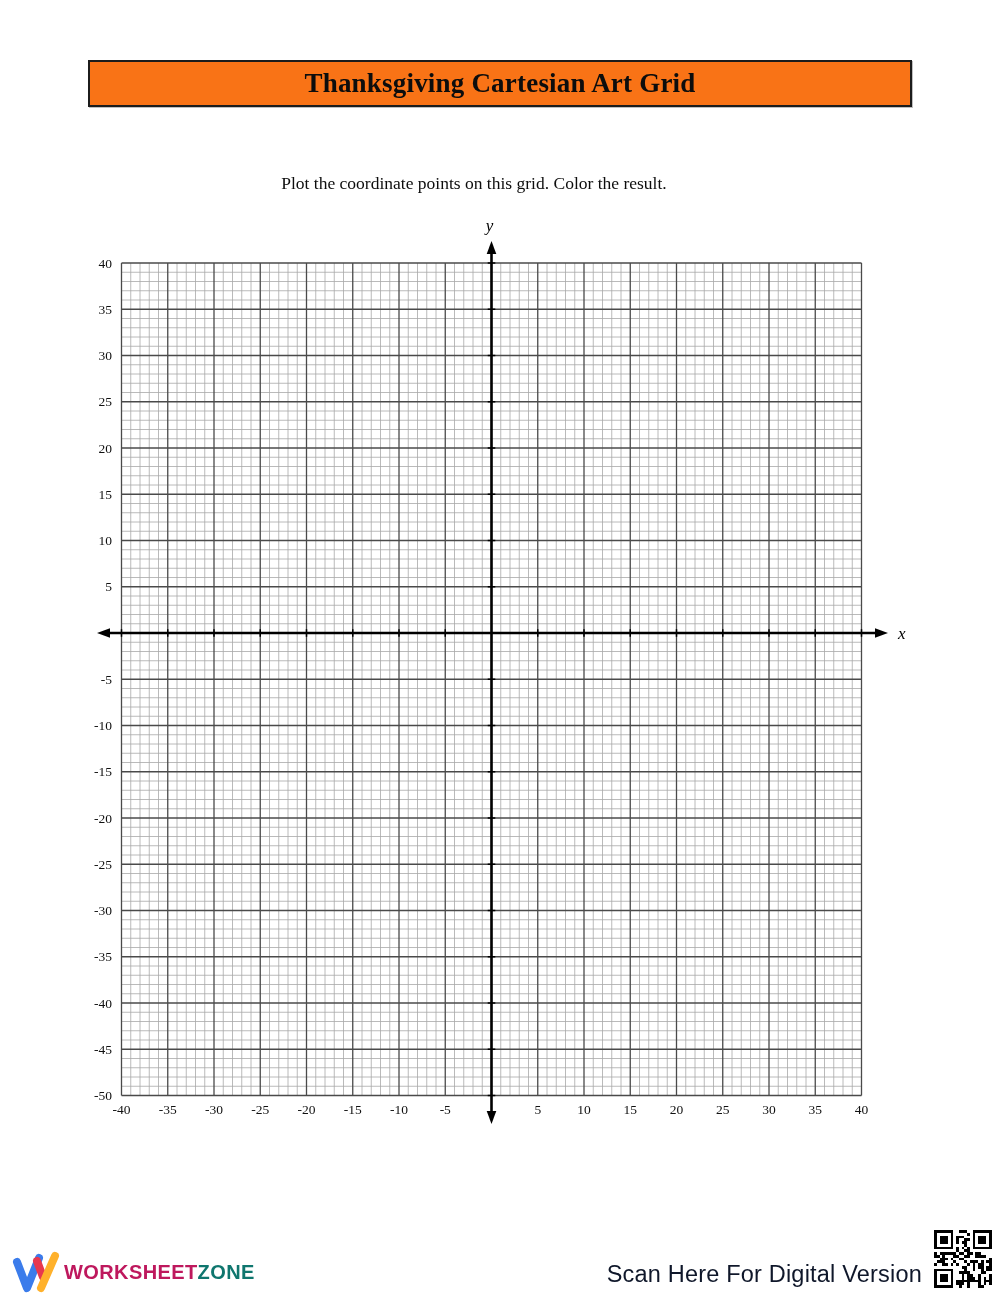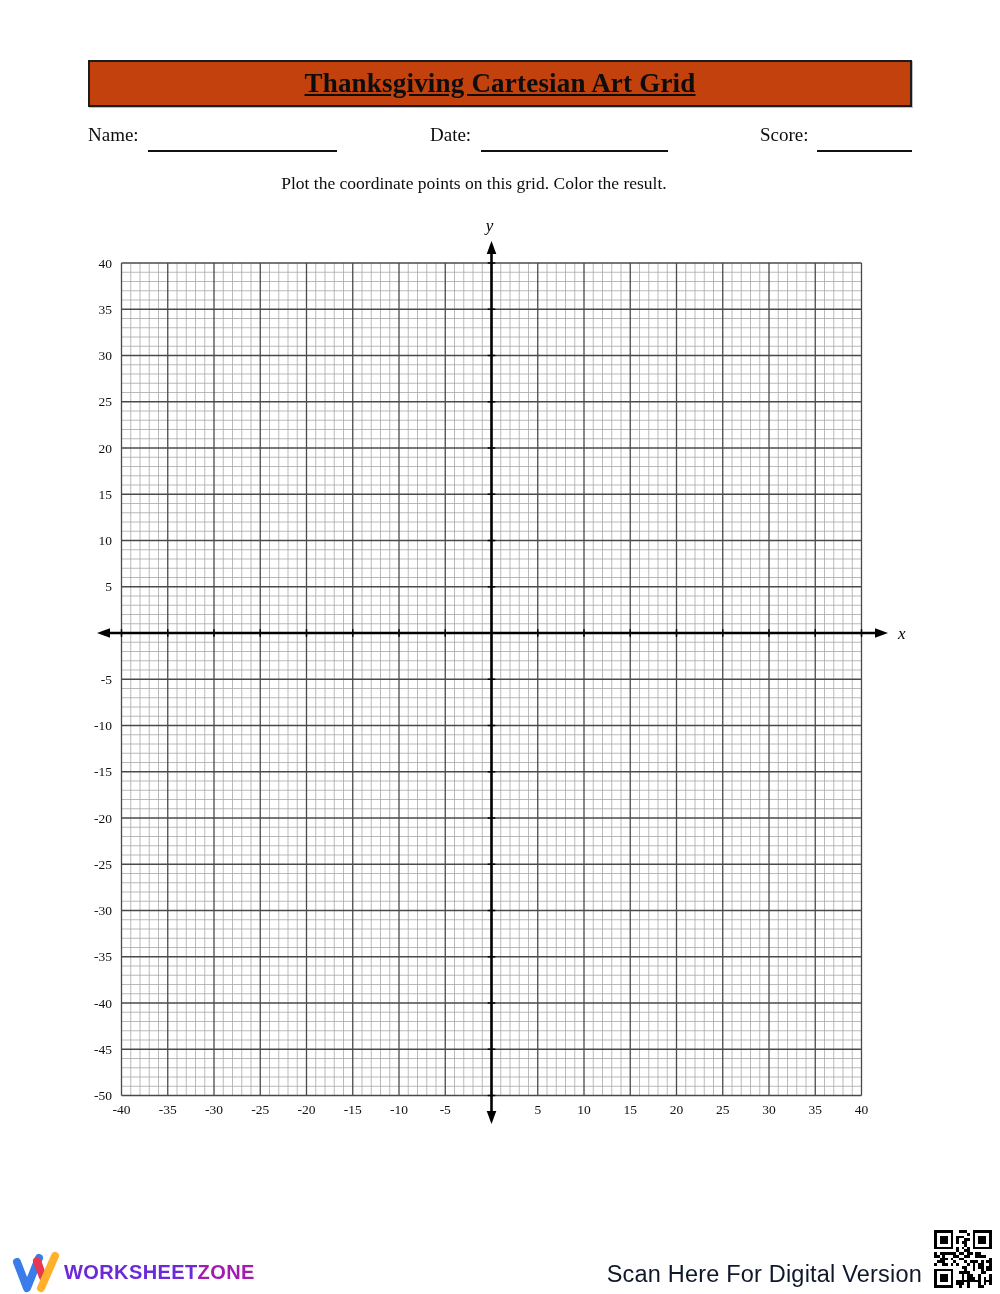--- a/index.html
+++ b/index.html
@@ -10,9 +10,9 @@
   
   .title-box{
     position:absolute;left:88px;top:60px;width:824px;height:47px;
-    border:2px solid #1c1c1c;box-sizing:border-box;background:#c2410c;
+    border:2px solid #1c1c1c;box-sizing:border-box;background:#f97316;
     box-shadow:1px 1px 0 rgba(0,0,0,0.25);
-    display:flex;align-items:center;justify-content:center;text-decoration:underline;
+    display:flex;align-items:center;justify-content:center;
   }
   .title-box h1{
     margin:0;font-size:27px;font-weight:600;letter-spacing:0.2px;

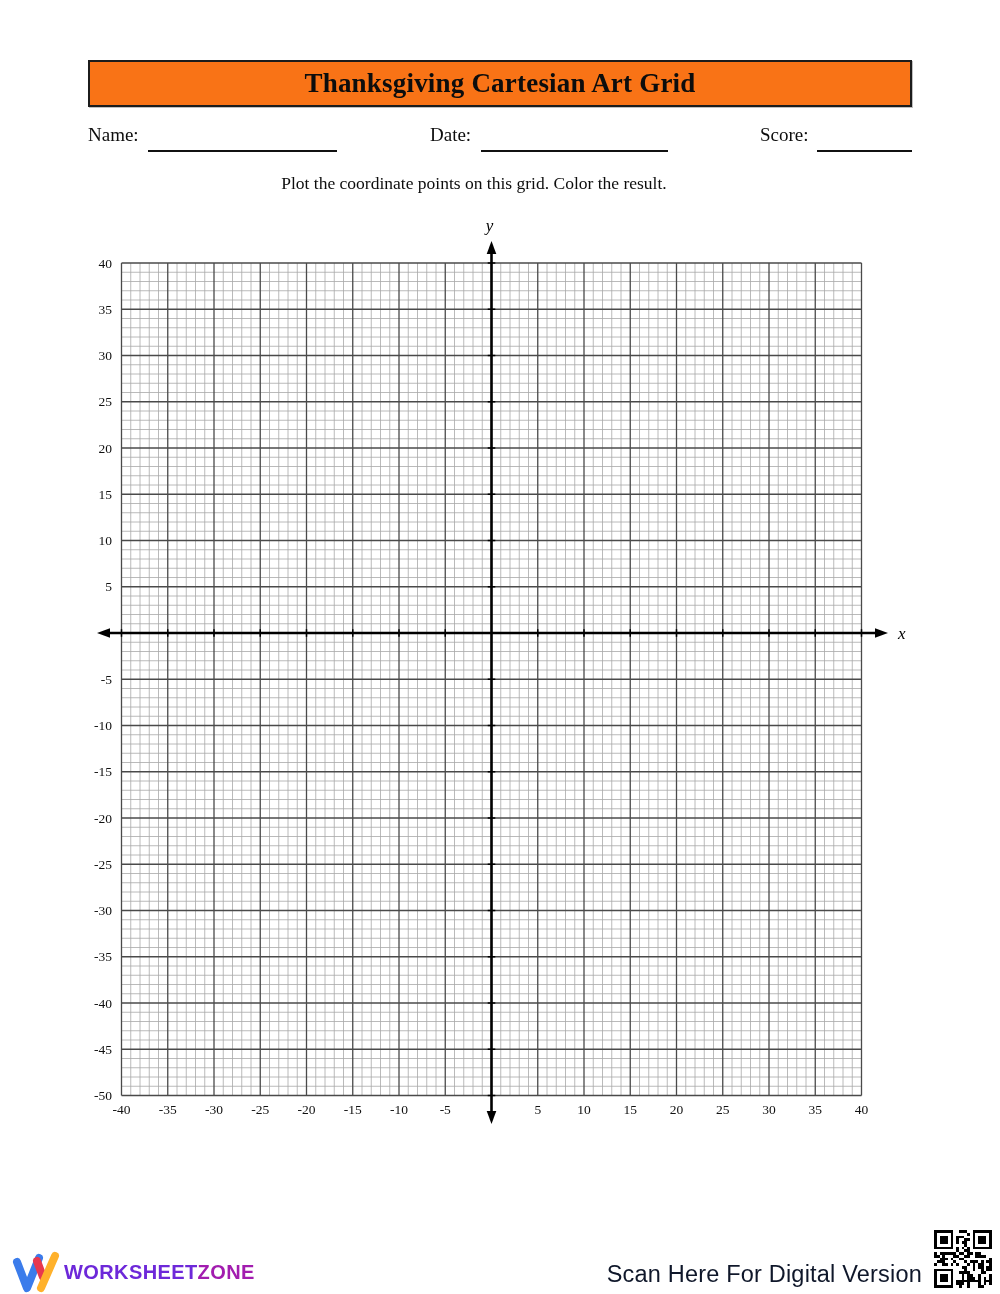--- a/index.html
+++ b/index.html
@@ -53,14 +53,6 @@
     <h1>Thanksgiving Cartesian Art Grid</h1>
   </div>
 
-  <div class="fields-row">
-    <span class="field-label name-label">Name:</span>
-    <div class="fill-line name-line"></div>
-    <span class="field-label date-label">Date:</span>
-    <div class="fill-line date-line"></div>
-    <span class="field-label score-label">Score:</span>
-    <div class="fill-line score-line"></div>
-  </div>
 
   <p class="instruction">Plot the coordinate points on this grid. Color the result.</p>
 

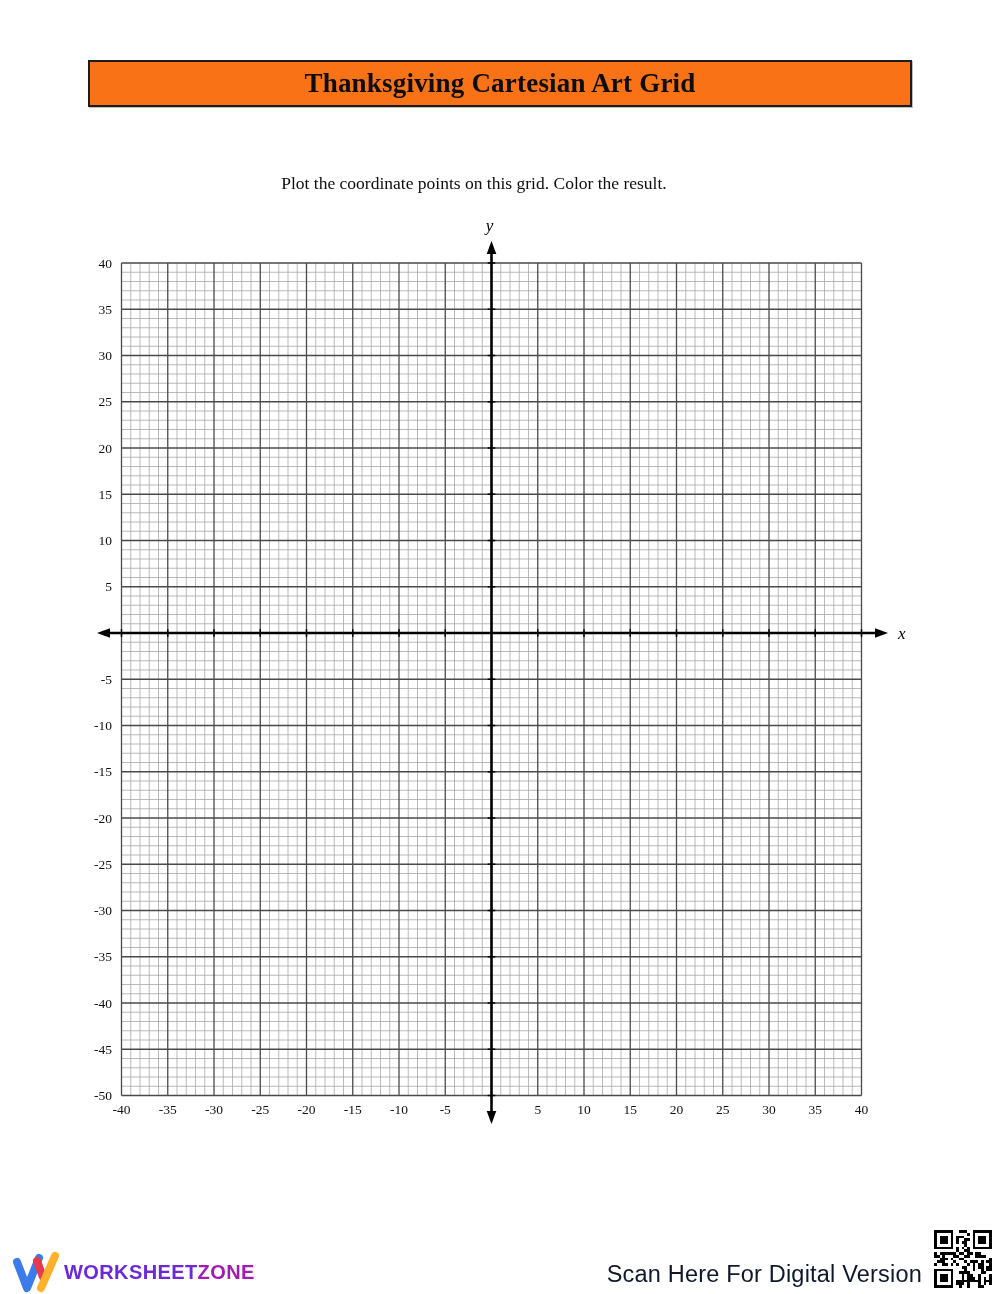--- a/index.html
+++ b/index.html
@@ -324,7 +324,7 @@
       <line id="logo-yellow" x1="29" y1="38" x2="43" y2="6" stroke-width="8" stroke-linecap="round" stroke="#ffb12b"></line>
     </svg>
     <span class="logo-text">
-      <span id="logo-t1" style="color: #6d28d9;">WORKSHEET</span><span id="logo-t2" style="color: #a21caf;">ZONE</span>
+      <span id="logo-t1" style="color: #be185d;">WORKSHEET</span><span id="logo-t2" style="color: #a21caf;">ZONE</span>
     </span>
   </div>
 

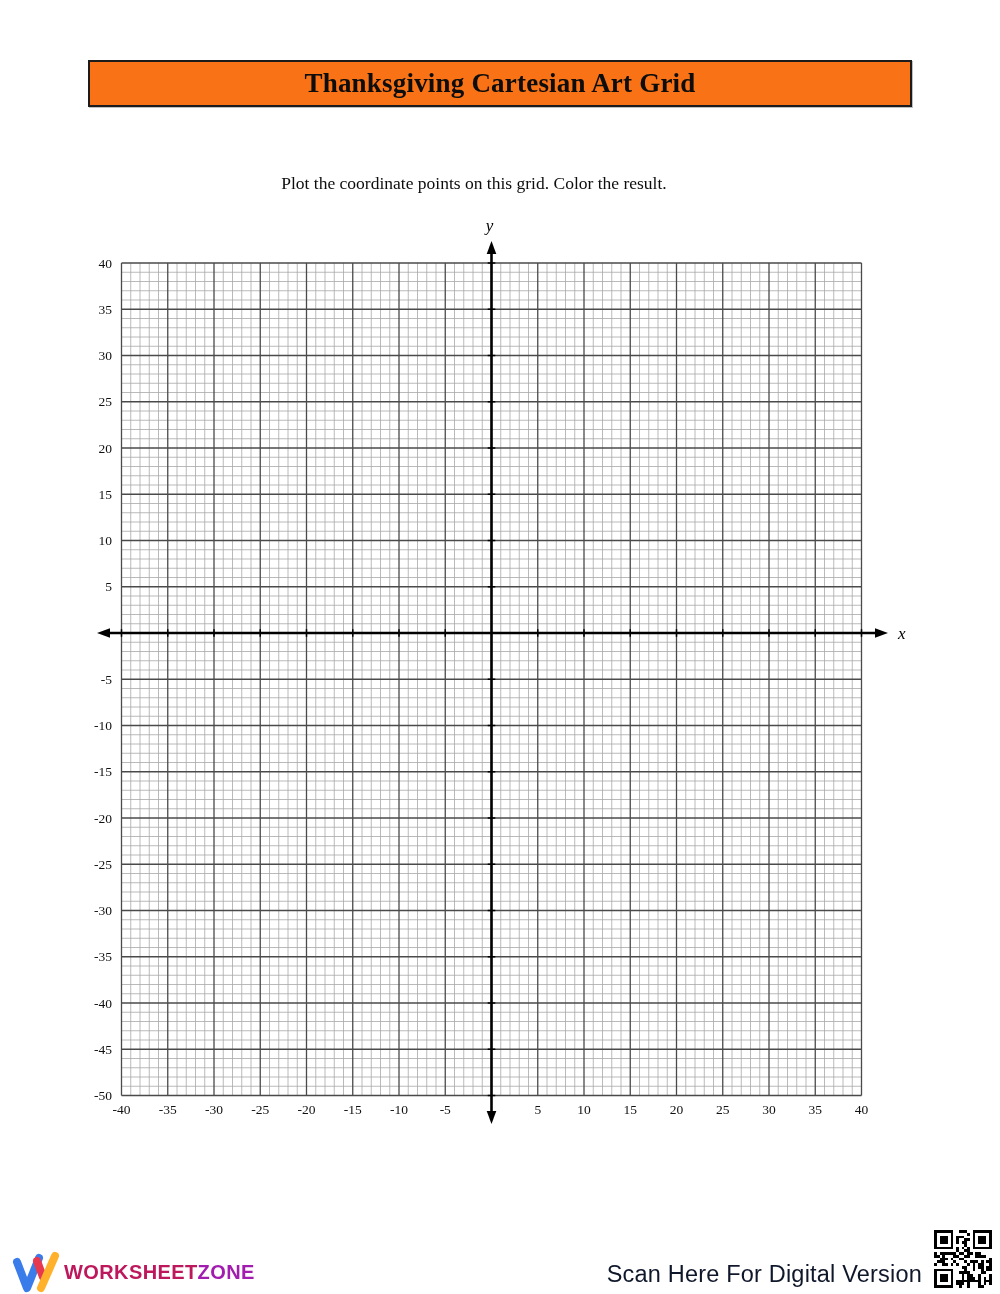--- a/index.html
+++ b/index.html
@@ -324,7 +324,7 @@
       <line id="logo-yellow" x1="29" y1="38" x2="43" y2="6" stroke-width="8" stroke-linecap="round" stroke="#ffb12b"></line>
     </svg>
     <span class="logo-text">
-      <span id="logo-t1" style="color: #be185d;">WORKSHEET</span><span id="logo-t2" style="color: #a21caf;">ZONE</span>
+      <span id="logo-t1" style="color: #be185d;">WORKSHEET</span><span id="logo-t2" style="color: #0f766e;">ZONE</span>
     </span>
   </div>
 

